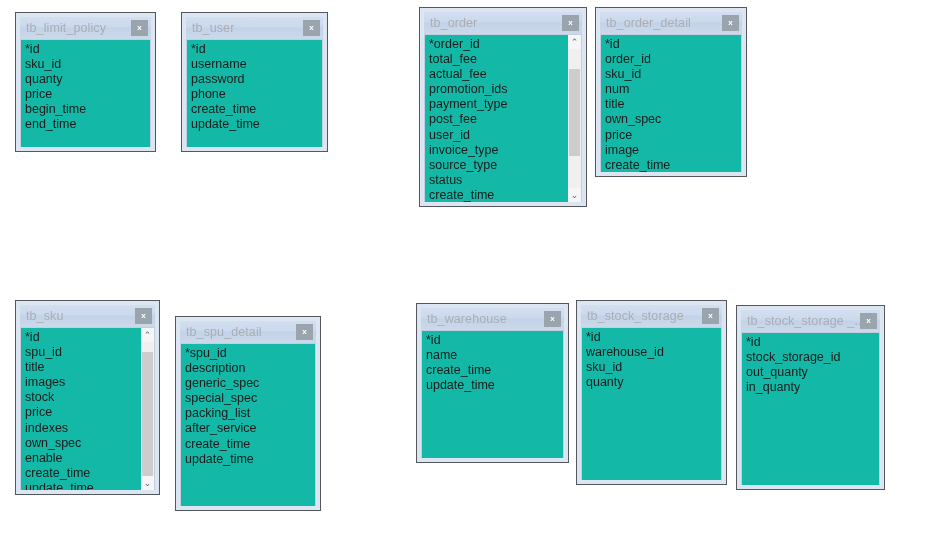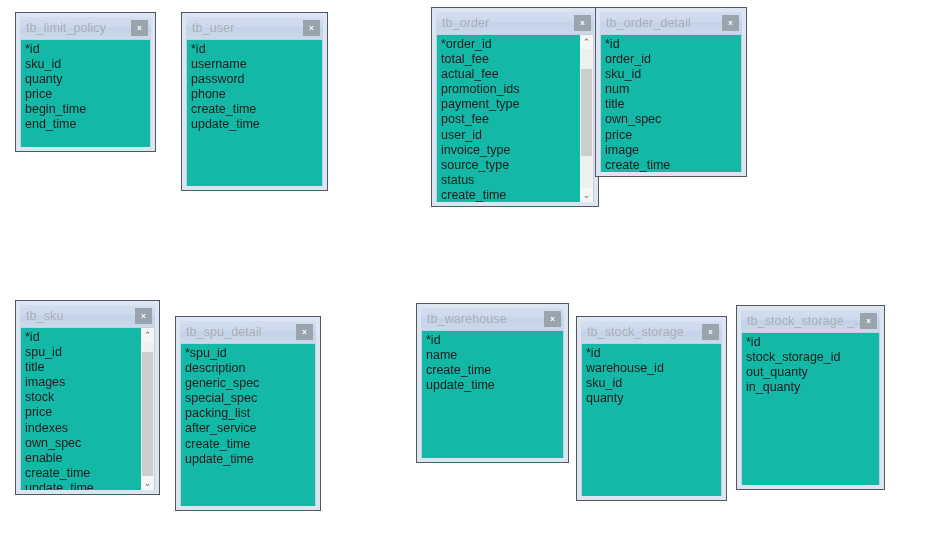--- a/index.html
+++ b/index.html
@@ -136,7 +136,7 @@
         </div>
       </div>
     </div>
-    <div class="tbl" style="left: 181px; top: 12px; width: 147px; height: 179px;">
+    <div class="tbl" style="left: 181px; top: 12px; width: 147px; height: 140px;">
       <div class="tbl-inner">
         <div class="titlebar">
           <div class="title-text">tb_user</div>

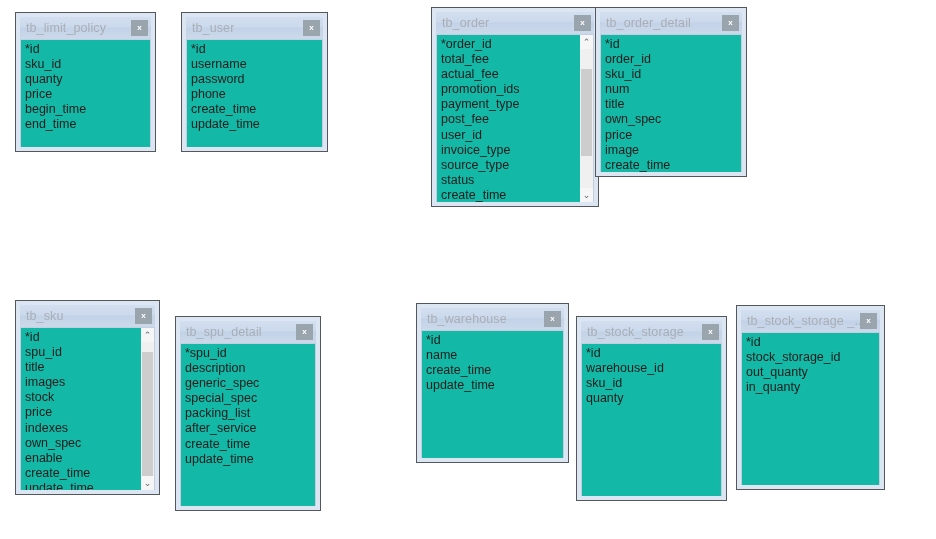--- a/index.html
+++ b/index.html
@@ -154,7 +154,7 @@
         </div>
       </div>
     </div>
-    <div class="tbl" style="left: 419px; top: 7px; width: 168px; height: 200px; margin-left: 12px;">
+    <div class="tbl" style="left: 419px; top: 7px; width: 168px; height: 200px;">
       <div class="tbl-inner">
         <div class="titlebar">
           <div class="title-text">tb_order</div>

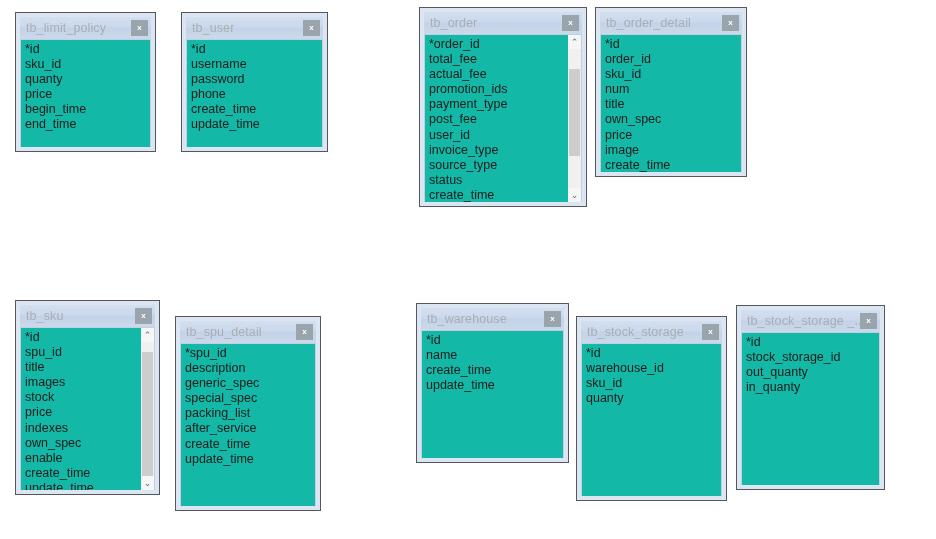--- a/index.html
+++ b/index.html
@@ -268,7 +268,7 @@
         </div>
       </div>
     </div>
-    <div class="tbl" style="left: 576px; top: 316px; width: 151px; height: 185px;">
+    <div class="tbl" style="left: 576px; top: 300px; width: 151px; height: 185px;">
       <div class="tbl-inner">
         <div class="titlebar">
           <div class="title-text">tb_stock_storage</div>

